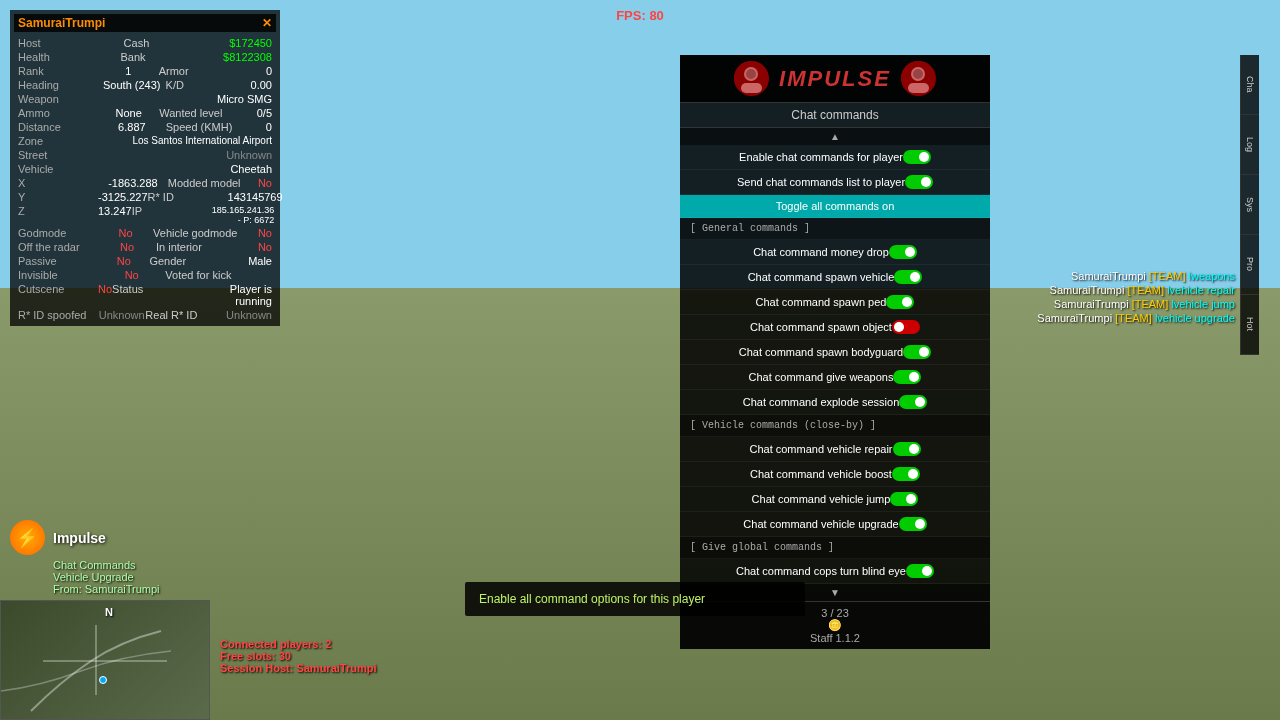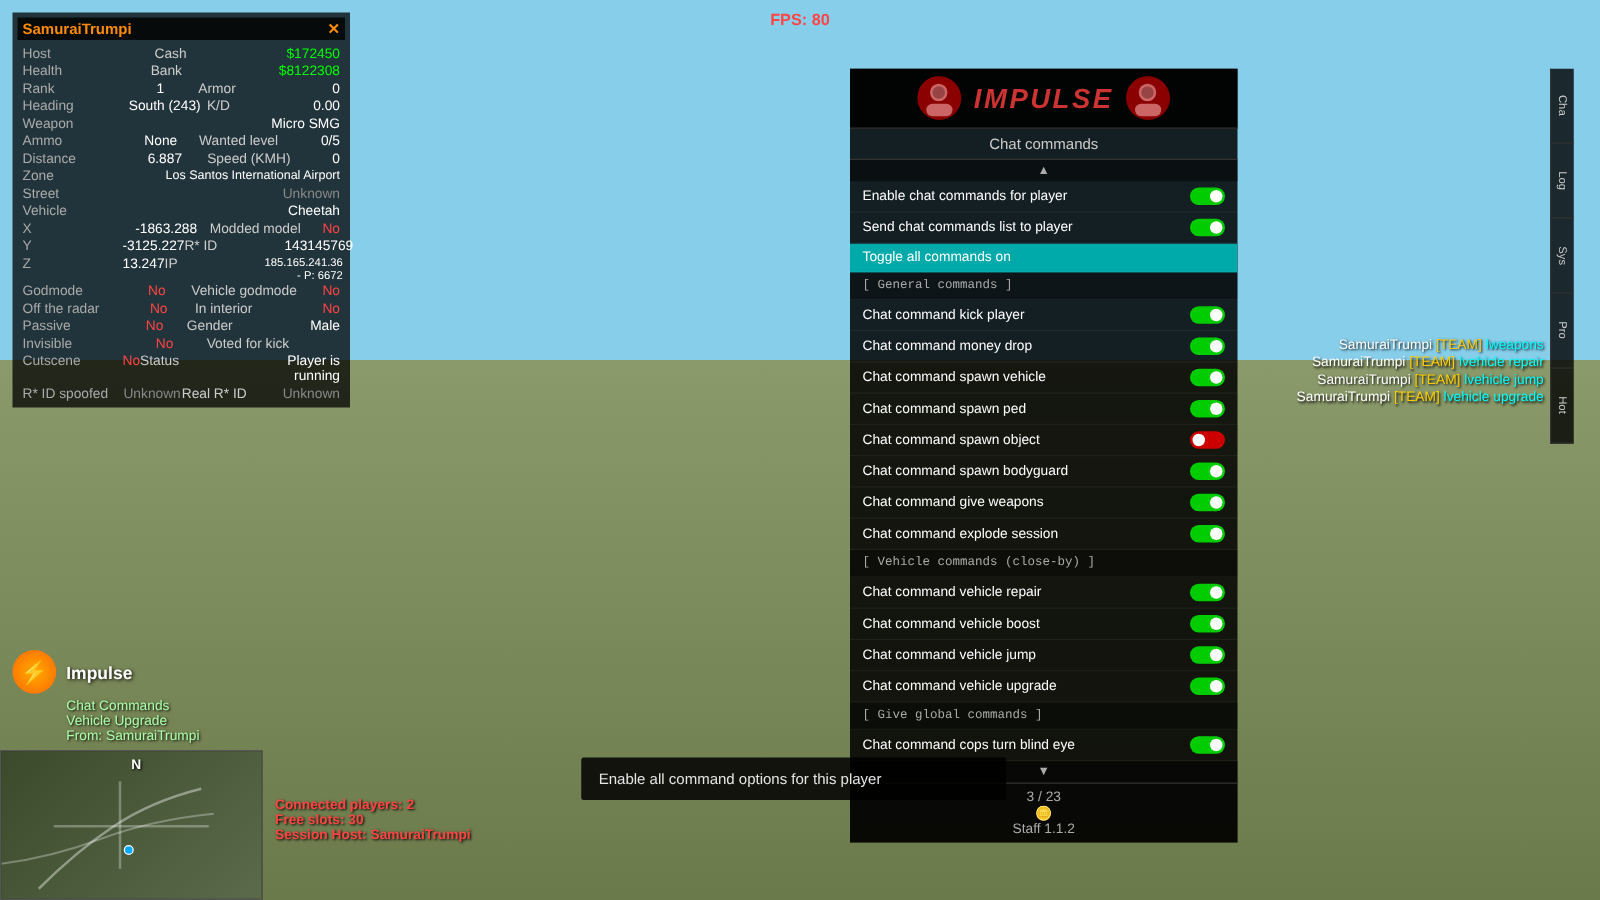--- a/index.html
+++ b/index.html
@@ -119,7 +119,7 @@
 
     .panel-item {
       display: flex;
-      justify-content: space-between;
+      justify-content: center;
       align-items: center;
       padding: 5px 10px;
       border-bottom: 1px solid rgba(255,255,255,0.05);

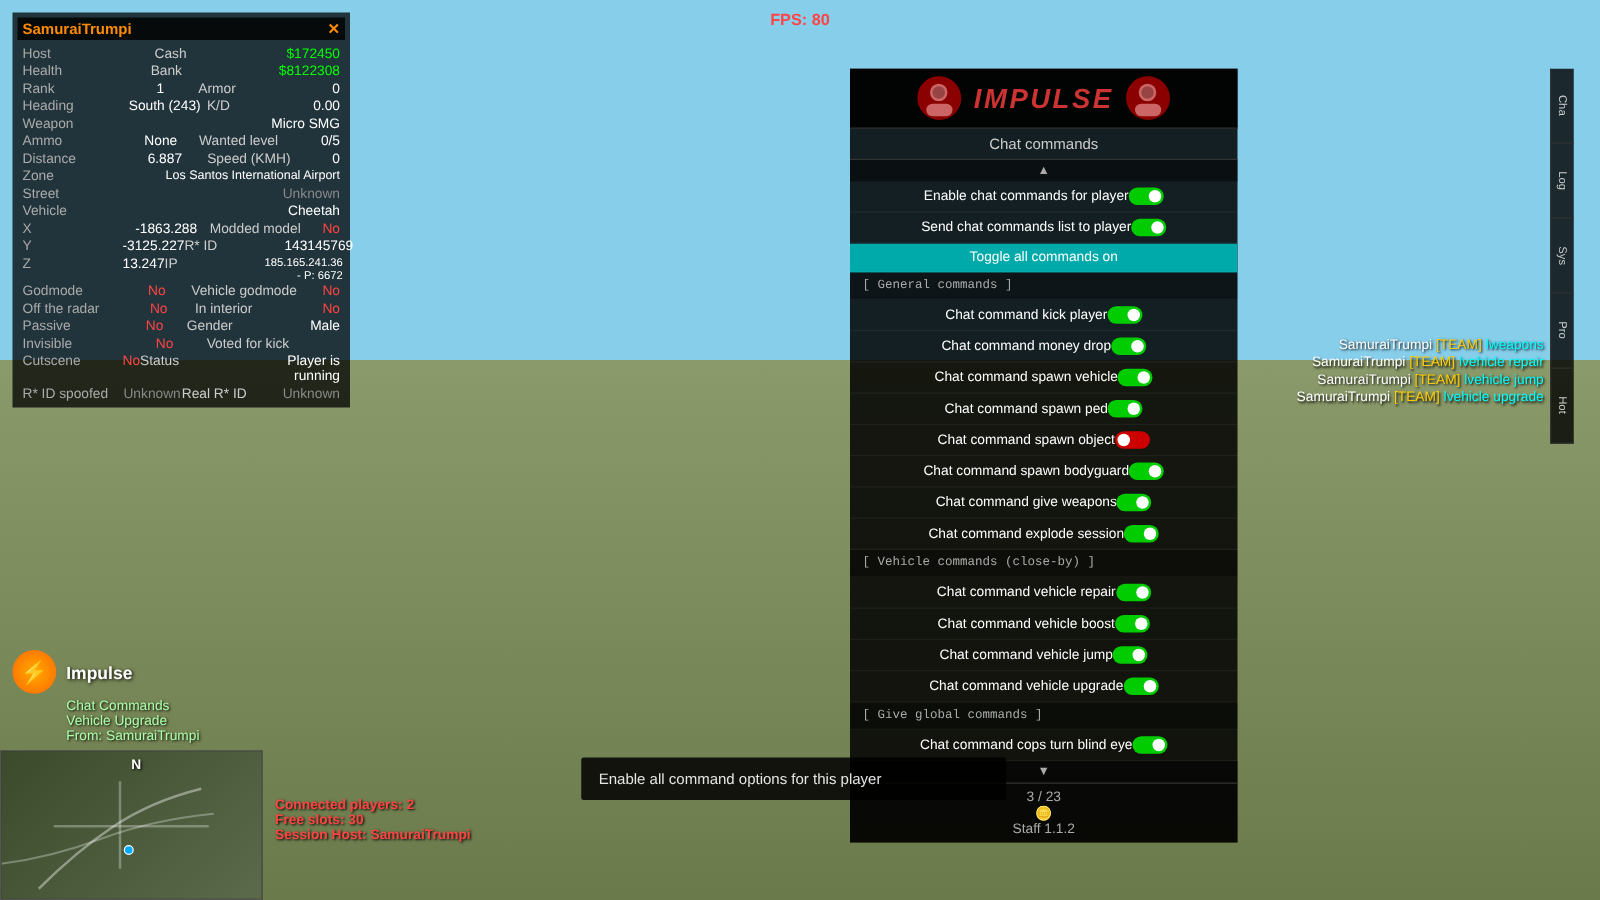--- a/index.html
+++ b/index.html
@@ -487,12 +487,6 @@
     </div>
 
     <div class="panel-item">
-      <span>Chat command kick player</span>
-      <div class="toggle-switch on">
-          <div class="toggle-knob"></div>
-        </div>
-    </div>
-    <div class="panel-item">
       <span>Chat command money drop</span>
       <div class="toggle-switch on">
           <div class="toggle-knob"></div>

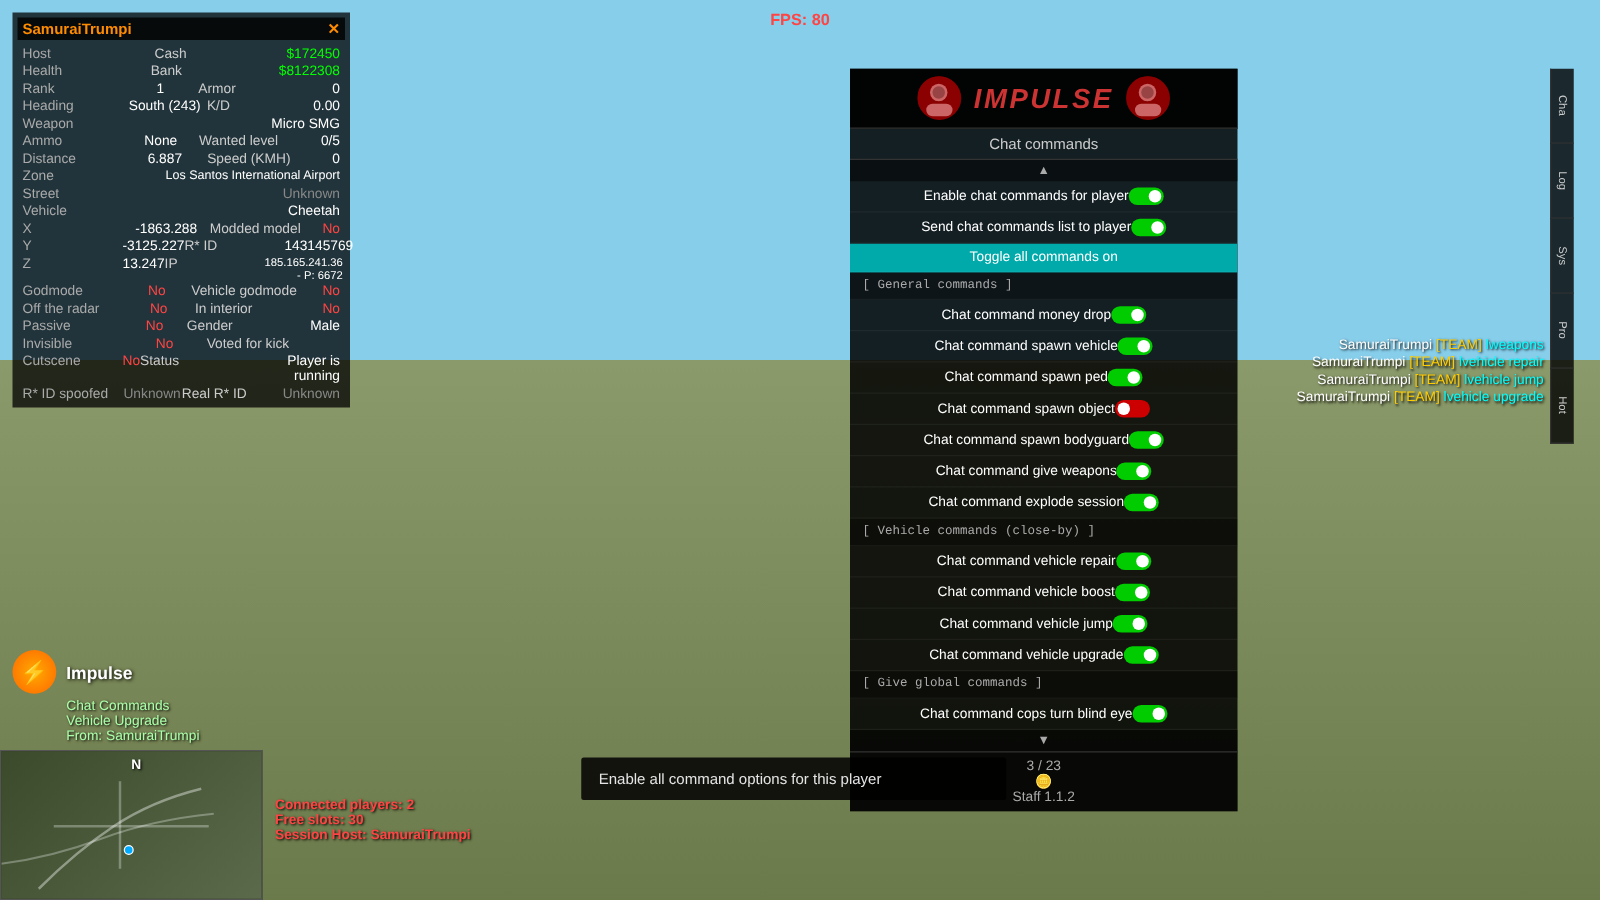--- a/index.html
+++ b/index.html
@@ -302,10 +302,10 @@
     
     .tooltip-box {
       position: absolute;
-      bottom: 80px;
+      bottom: 104px;
       left: 465px;
       background: rgba(0,0,0,0.85);
-      color: #e5e5e5;
+      color: #bef264;
       font-size: 12px;
       padding: 10px 14px;
       border-radius: 2px;

